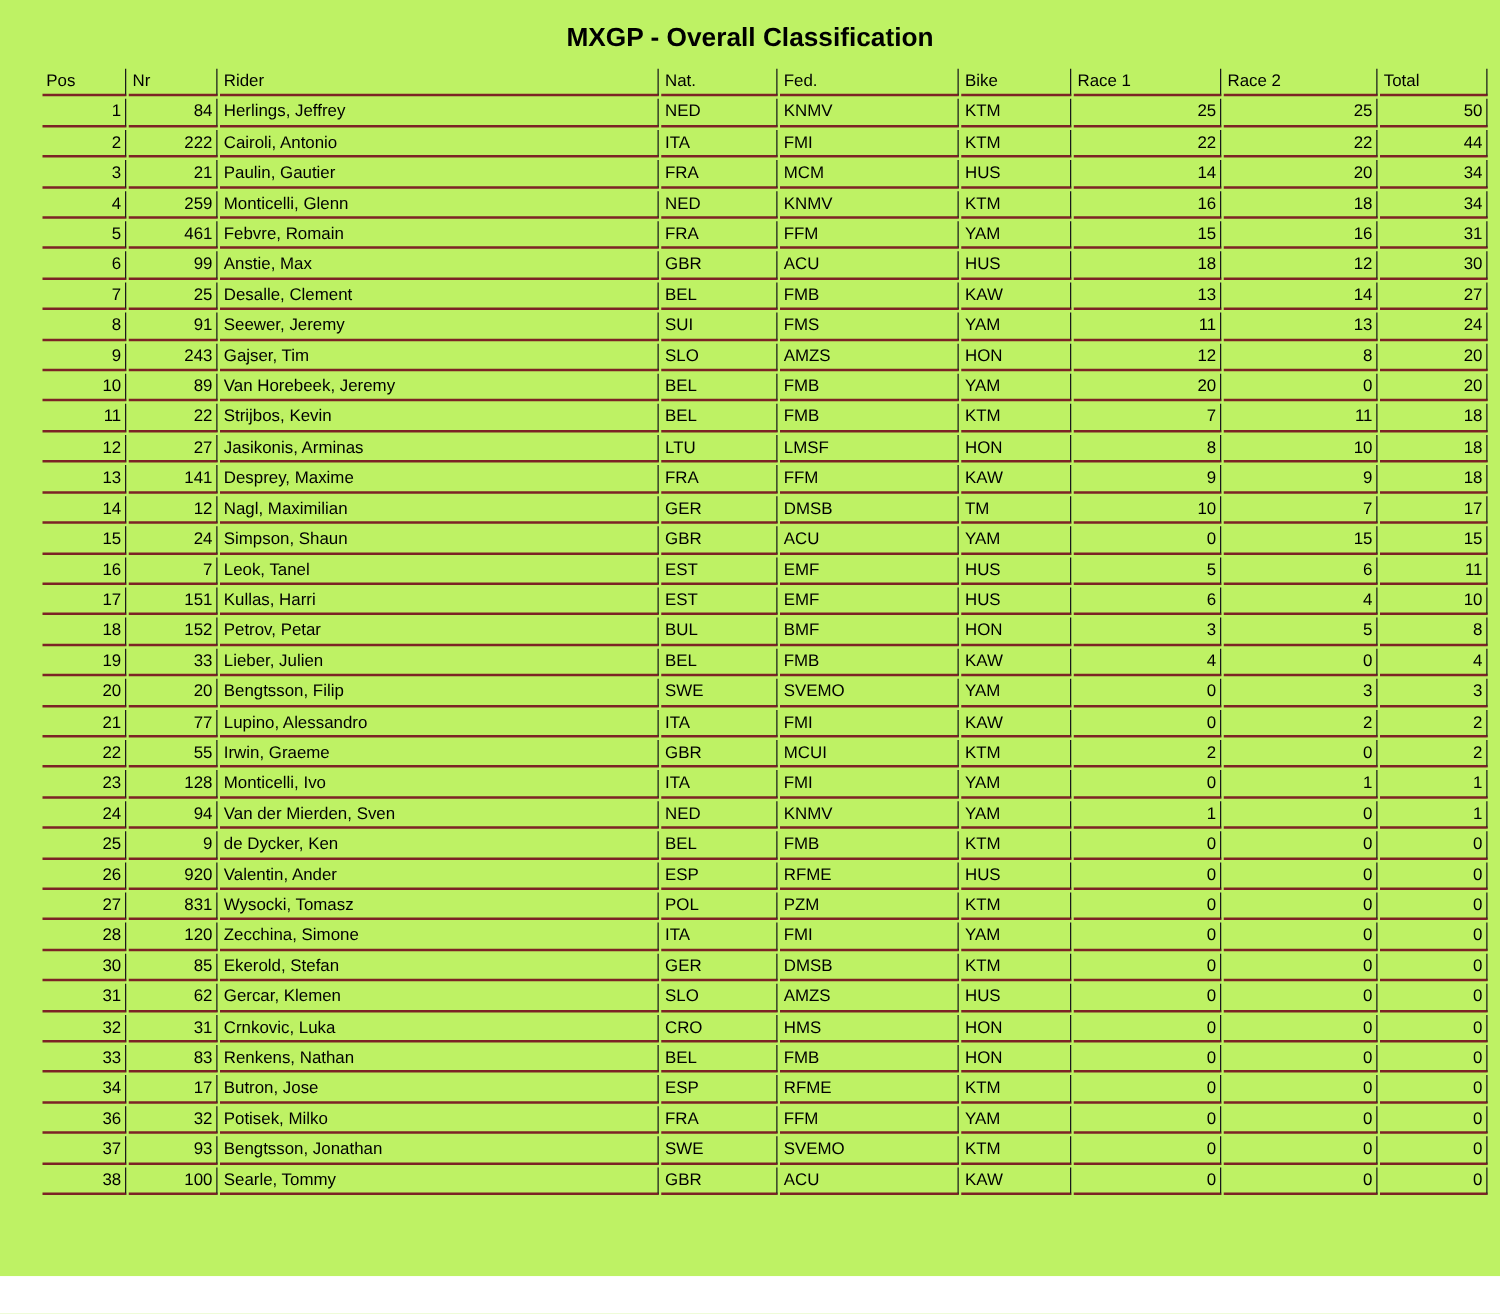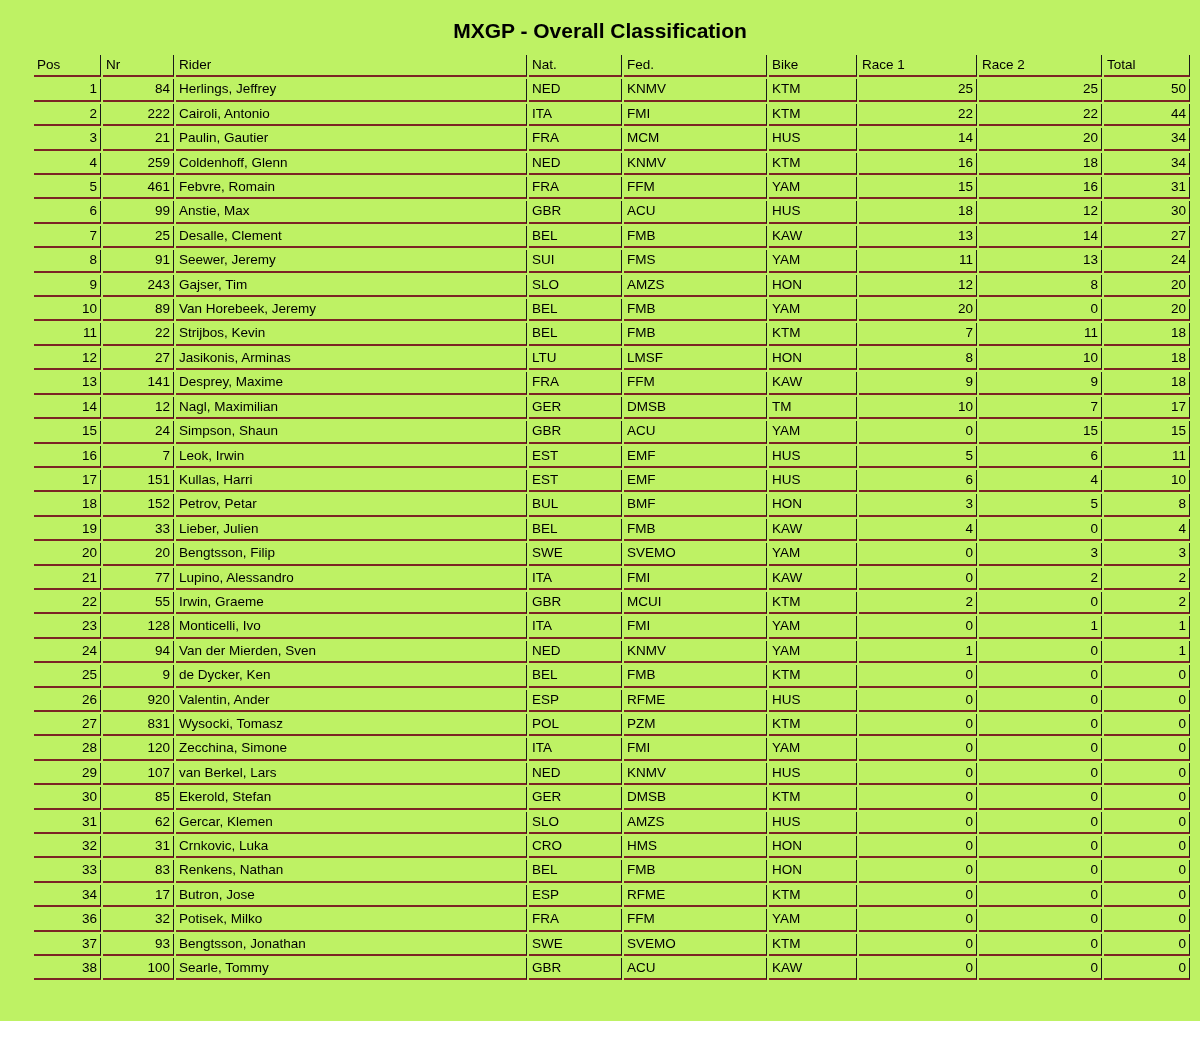--- a/index.html
+++ b/index.html
@@ -119,7 +119,7 @@
         <tr>
           <td class="num">4</td>
           <td class="num">259</td>
-          <td class="txt">Coldenhoff, Glenn</td>
+          <td class="txt">Monticelli, Glenn</td>
           <td class="txt">NED</td>
           <td class="txt">KNMV</td>
           <td class="txt">KTM</td>

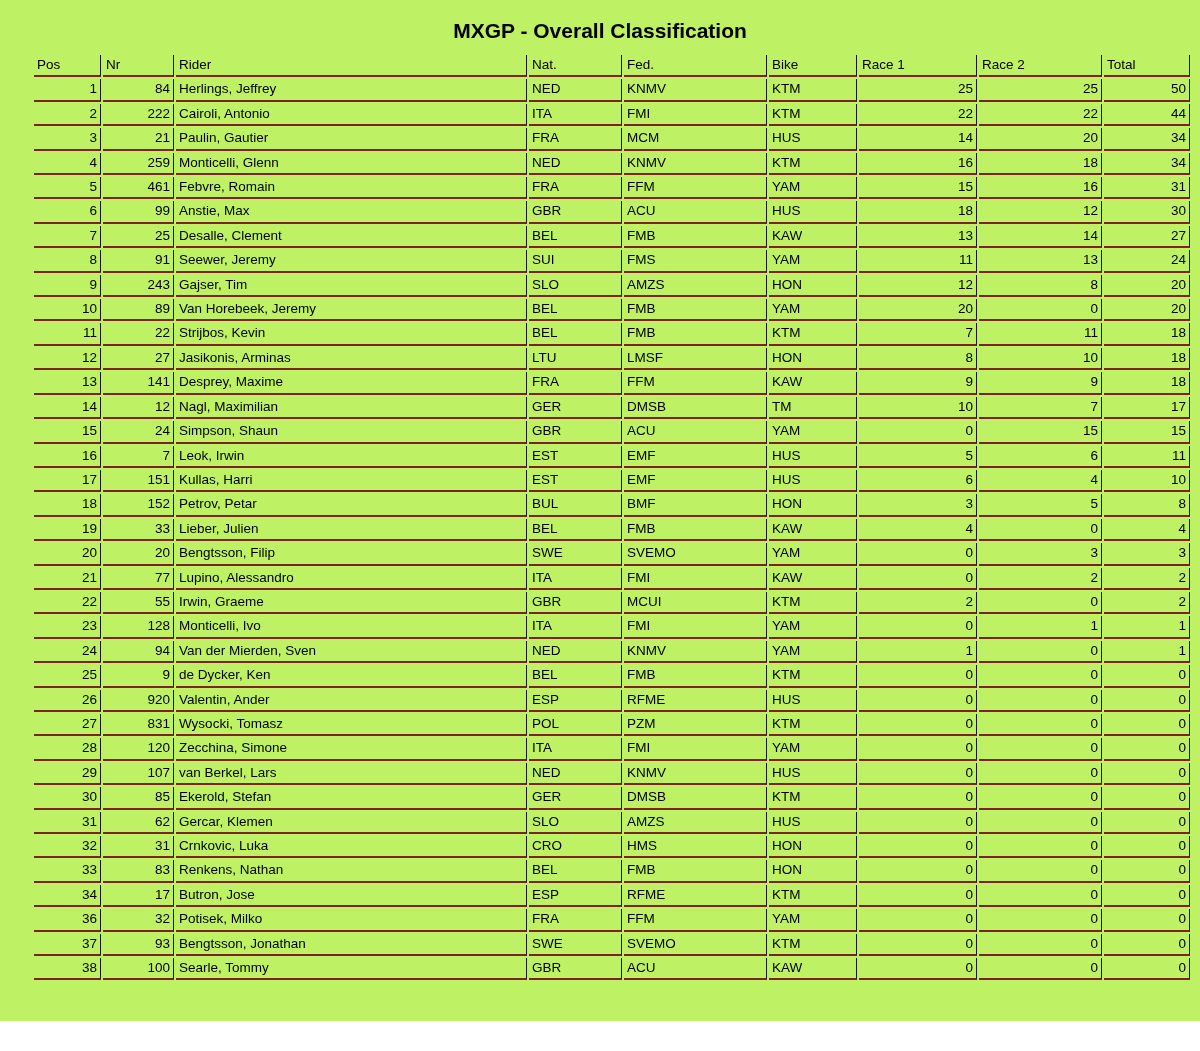--- a/index.html
+++ b/index.html
@@ -251,7 +251,7 @@
         <tr>
           <td class="num">16</td>
           <td class="num">7</td>
-          <td class="txt">Leok, Irwin</td>
+          <td class="txt">Leok, Tanel</td>
           <td class="txt">EST</td>
           <td class="txt">EMF</td>
           <td class="txt">HUS</td>

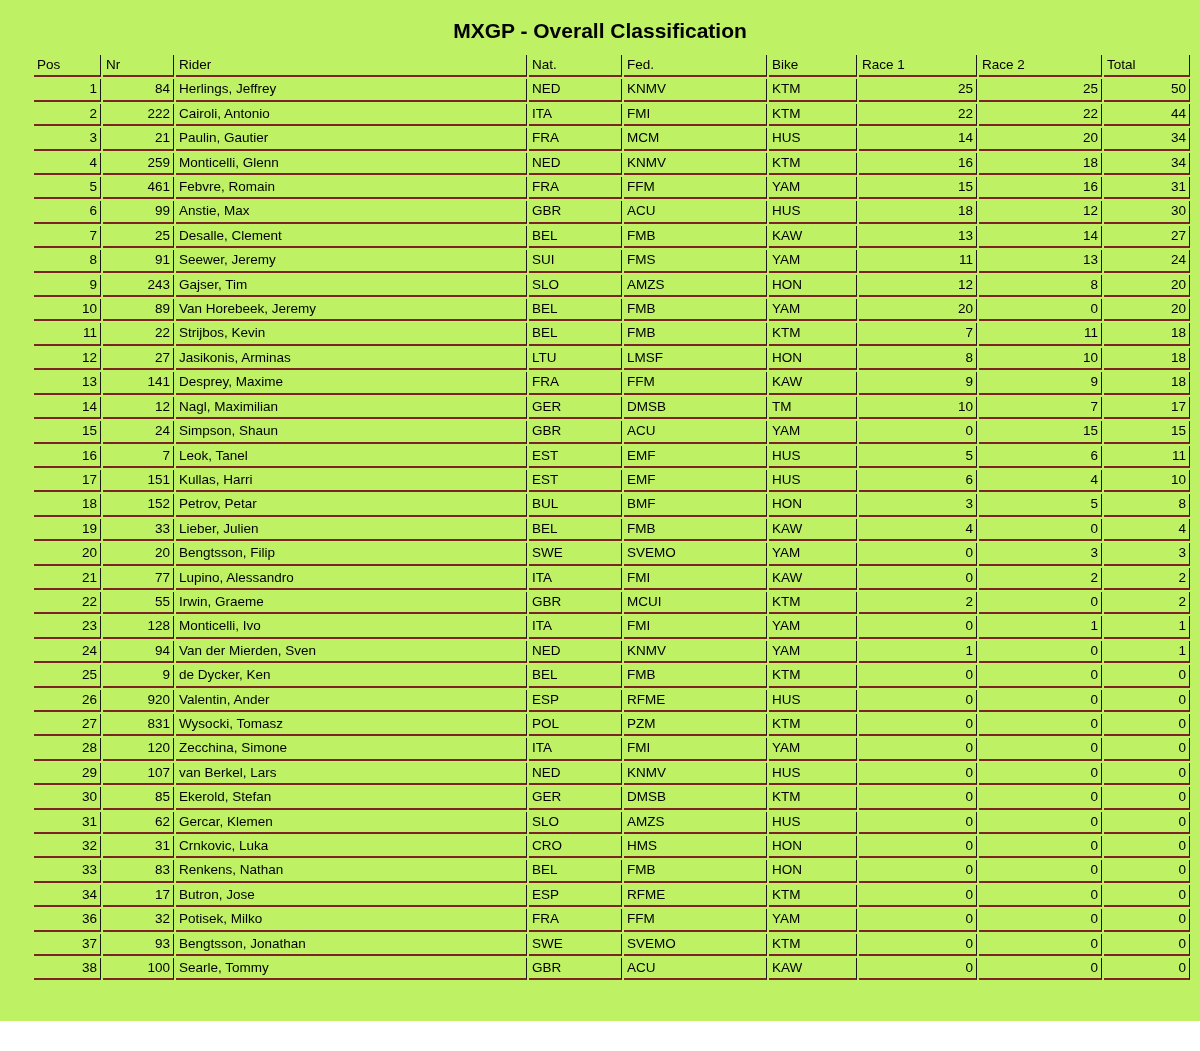--- a/index.html
+++ b/index.html
@@ -392,17 +392,6 @@
           <td class="num">0</td>
         </tr>
         <tr>
-          <td class="num">29</td>
-          <td class="num">107</td>
-          <td class="txt">van Berkel, Lars</td>
-          <td class="txt">NED</td>
-          <td class="txt">KNMV</td>
-          <td class="txt">HUS</td>
-          <td class="num">0</td>
-          <td class="num">0</td>
-          <td class="num">0</td>
-        </tr>
-        <tr>
           <td class="num">30</td>
           <td class="num">85</td>
           <td class="txt">Ekerold, Stefan</td>

